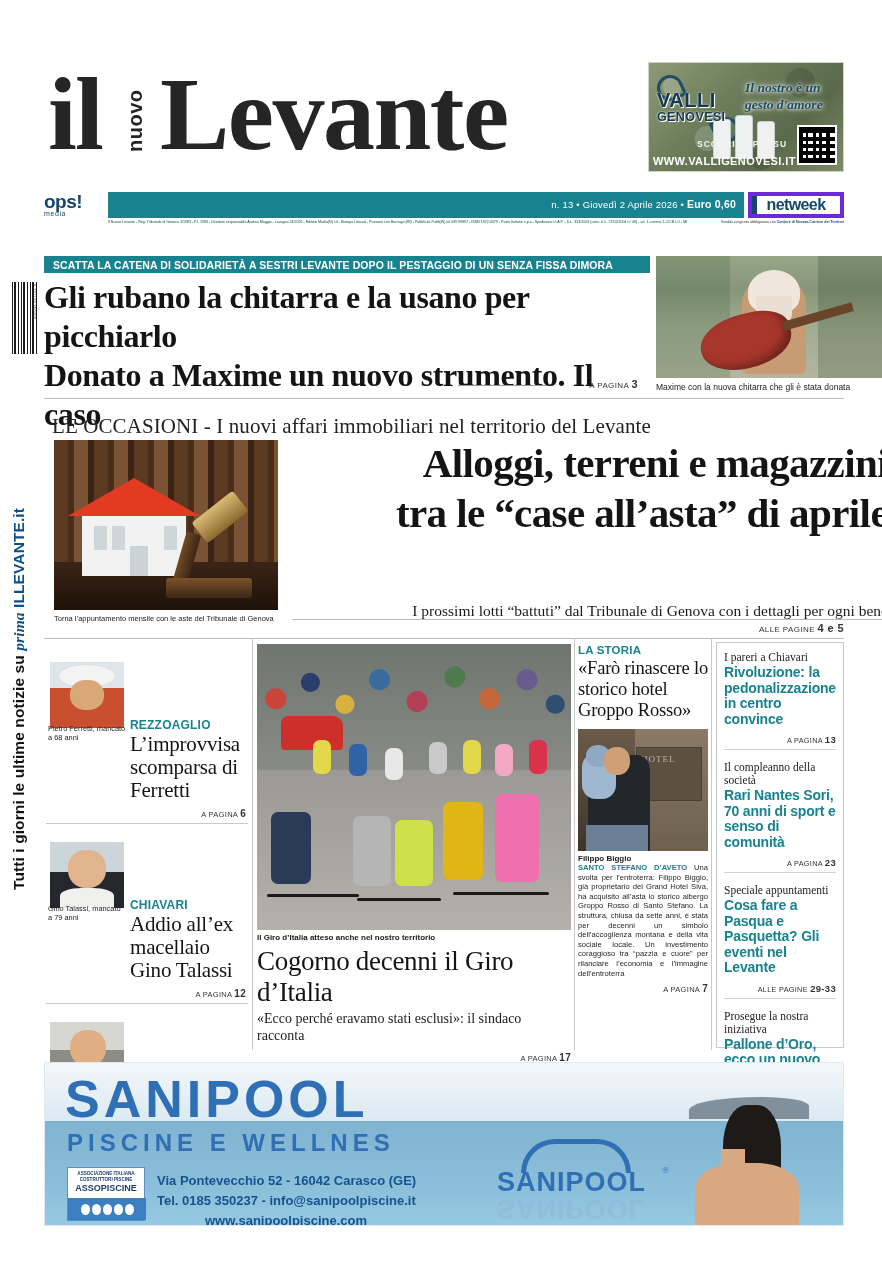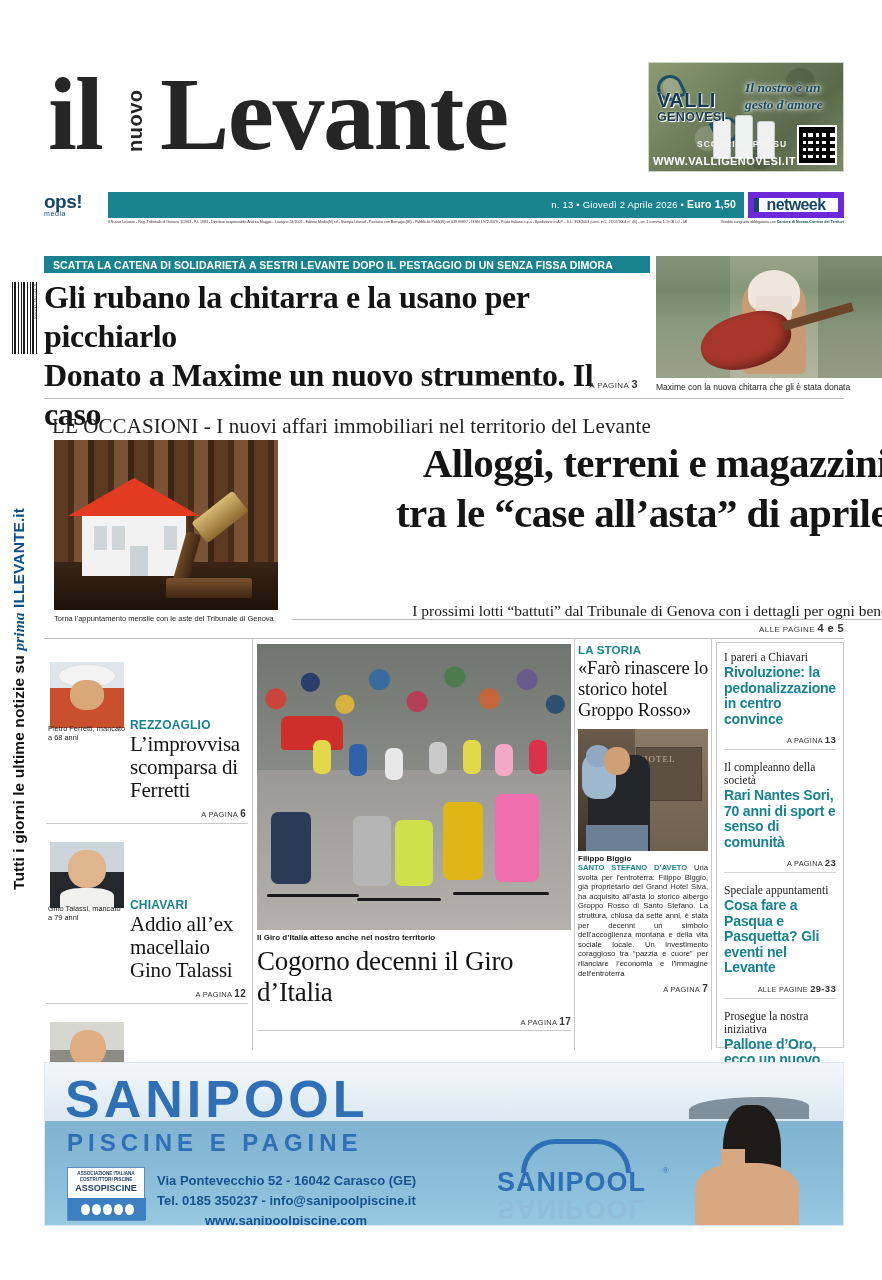--- a/index.html
+++ b/index.html
@@ -369,7 +369,7 @@
       <div class="ops-m">media</div>
     </div>
     <div class="teal-bar">
-      <div class="issue"><span>n. 13 • Giovedì 2 Aprile 2026 • </span><b>Euro 1,50</b></div>
+      <div class="issue"><span>n. 13 • Giovedì 2 Aprile 2026 • </span><b>Euro 0,60</b></div>
     </div>
     <div class="netweek">
       <span>netweek</span>

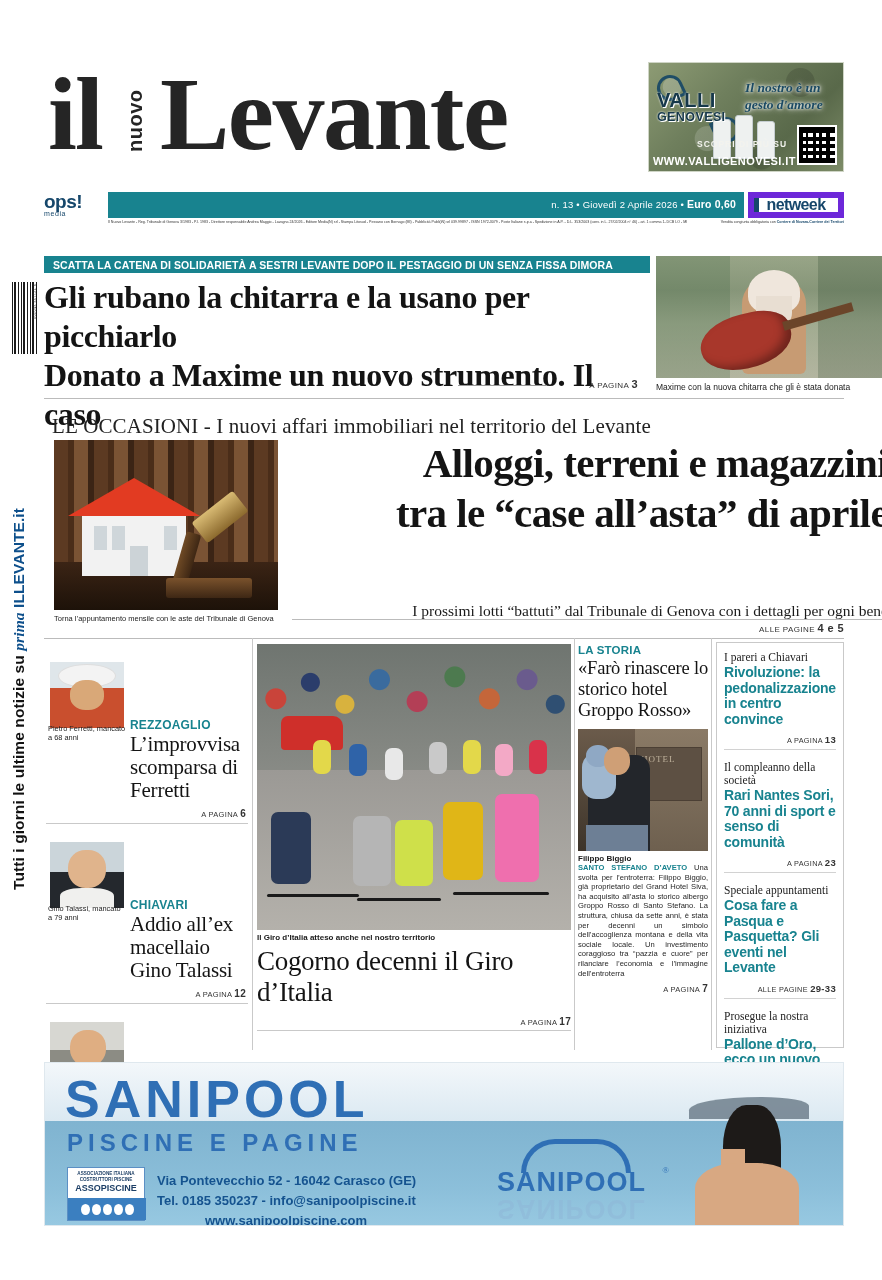--- a/index.html
+++ b/index.html
@@ -89,7 +89,7 @@
     font-family:"Liberation Sans",sans-serif; font-size:9.5px; letter-spacing:.2px; }
   .teal-bar .issue b { font-size:10.5px; }
   .netweek { position:absolute; right:0px; top:0px; width:96px; height:26px;
-    border:6px solid #6d28d9; background:#fff; display:flex; align-items:center; justify-content:center; }
+    border:4px solid #6d28d9; background:#fff; display:flex; align-items:center; justify-content:center; }
   .netweek span { font-family:"Liberation Sans",sans-serif; font-weight:700; font-size:16px;
     color:#16476b; letter-spacing:-.6px; }
   .netweek:before{ content:""; position:absolute; left:0; top:0; width:5px; height:100%; background:#16476b; }

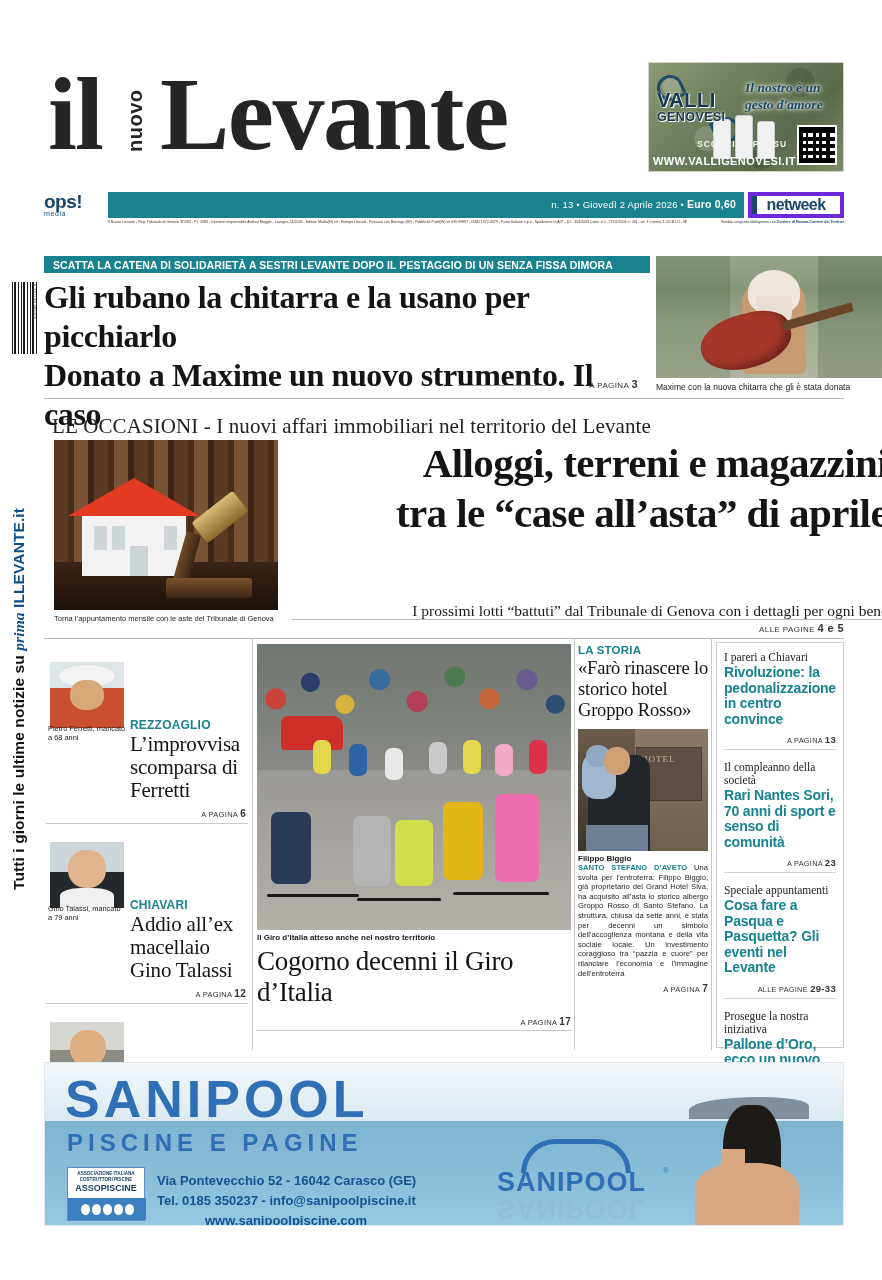--- a/index.html
+++ b/index.html
@@ -499,6 +499,7 @@
       </div>
       <div class="c2-cap">Il Giro d’Italia atteso anche nel nostro territorio</div>
       <div class="c2-h">Cogorno decenni il Giro d’Italia</div>
+      <div class="c2-sub">«Ecco perché eravamo stati esclusi»: il sindaco racconta</div>
       <div class="c2-ref"><span>A PAGINA </span><b>17</b></div>
       <div class="c2-rule"></div>
     </div>

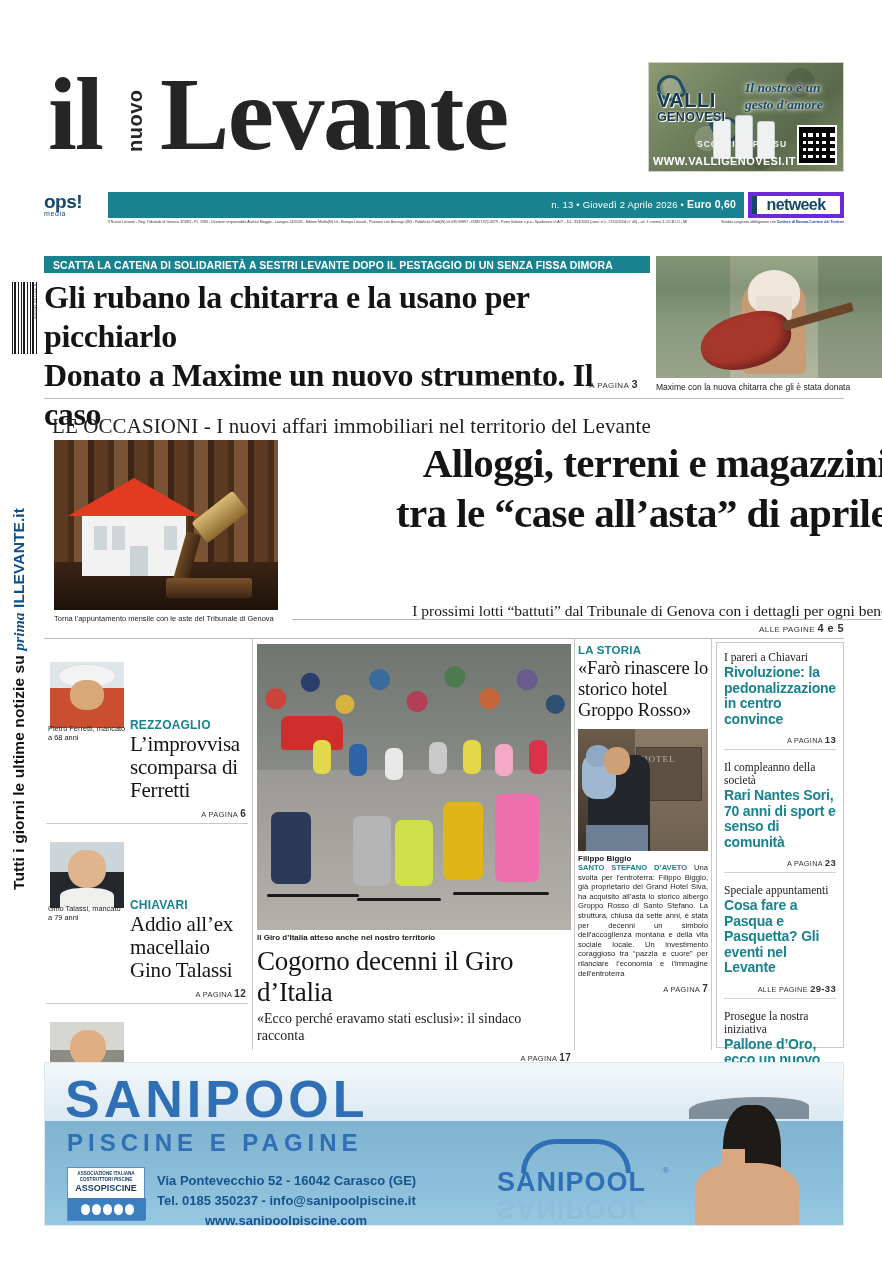--- a/index.html
+++ b/index.html
@@ -558,7 +558,7 @@
     <div class="island"></div>
     <div class="water"></div>
     <div class="sani-name">SANIPOOL</div>
-    <div class="sani-sub">PISCINE  E  PAGINE</div>
+    <div class="sani-sub">PISCINE  E  WELLNES</div>
     <div class="asso">
       <div class="t1">ASSOCIAZIONE ITALIANA COSTRUTTORI PISCINE</div>
       <div class="t2">ASSOPISCINE</div>

